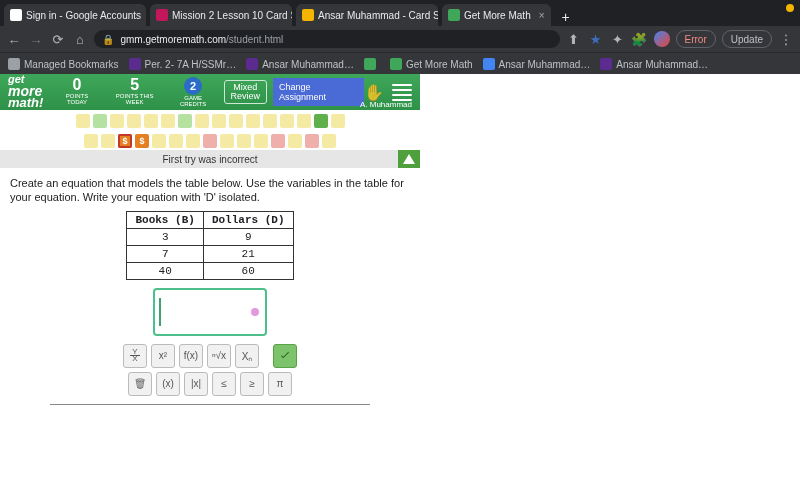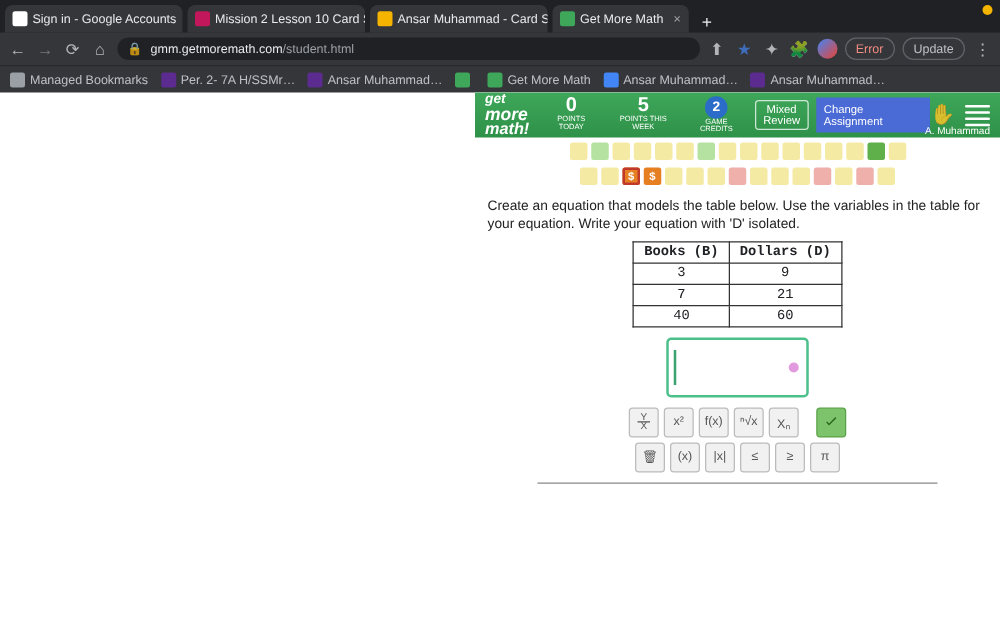--- a/index.html
+++ b/index.html
@@ -42,7 +42,7 @@
   .bm .bfav{width:12px;height:12px;border-radius:2px;}
 
   
-  .viewport{position:absolute;top:74px;left:0;right:0;bottom:0;background:#fff;display:flex;justify-content:flex-end;}
+  .viewport{position:absolute;top:74px;left:0;right:0;bottom:0;background:#fff;display:flex;justify-content:flex-start;}
   .page{width:420px;background:#fff;position:relative;}
 
   

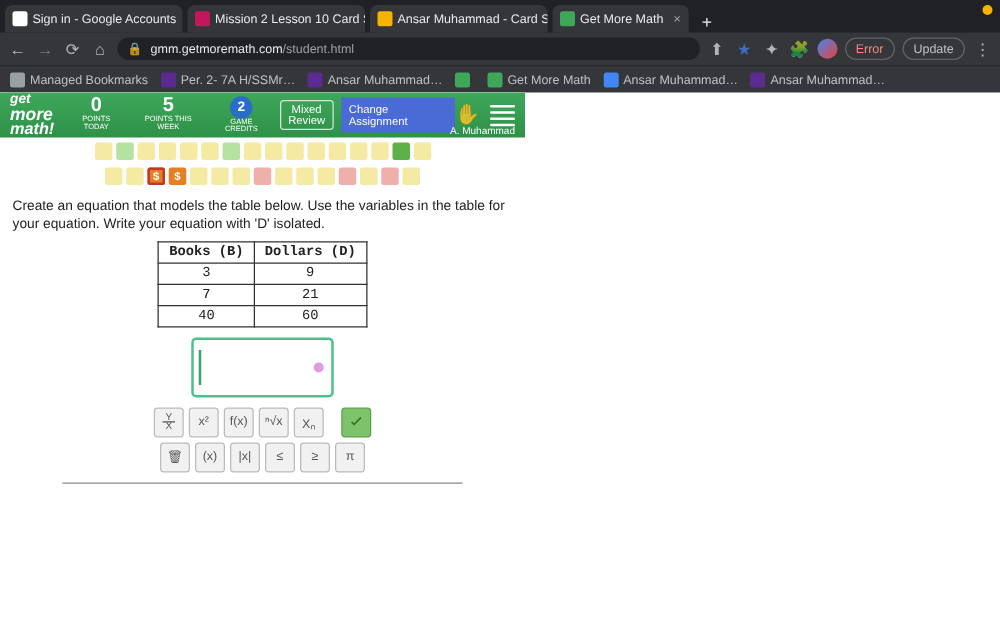--- a/index.html
+++ b/index.html
@@ -256,6 +256,14 @@
           <div class="tile t-y"></div>
         </div>
 
+      <div class="banner">
+        <span>First try was incorrect</span>
+        <span class="tri">
+          <svg width="12" height="10" viewBox="0 0 12 10">
+              <polygon points="6,0 12,10 0,10"></polygon>
+            </svg>
+        </span>
+      </div>
 
       <div class="problem">
         <div class="prompt">Create an equation that models the table below. Use the variables in the table for your equation. Write your equation with 'D' isolated.</div>

